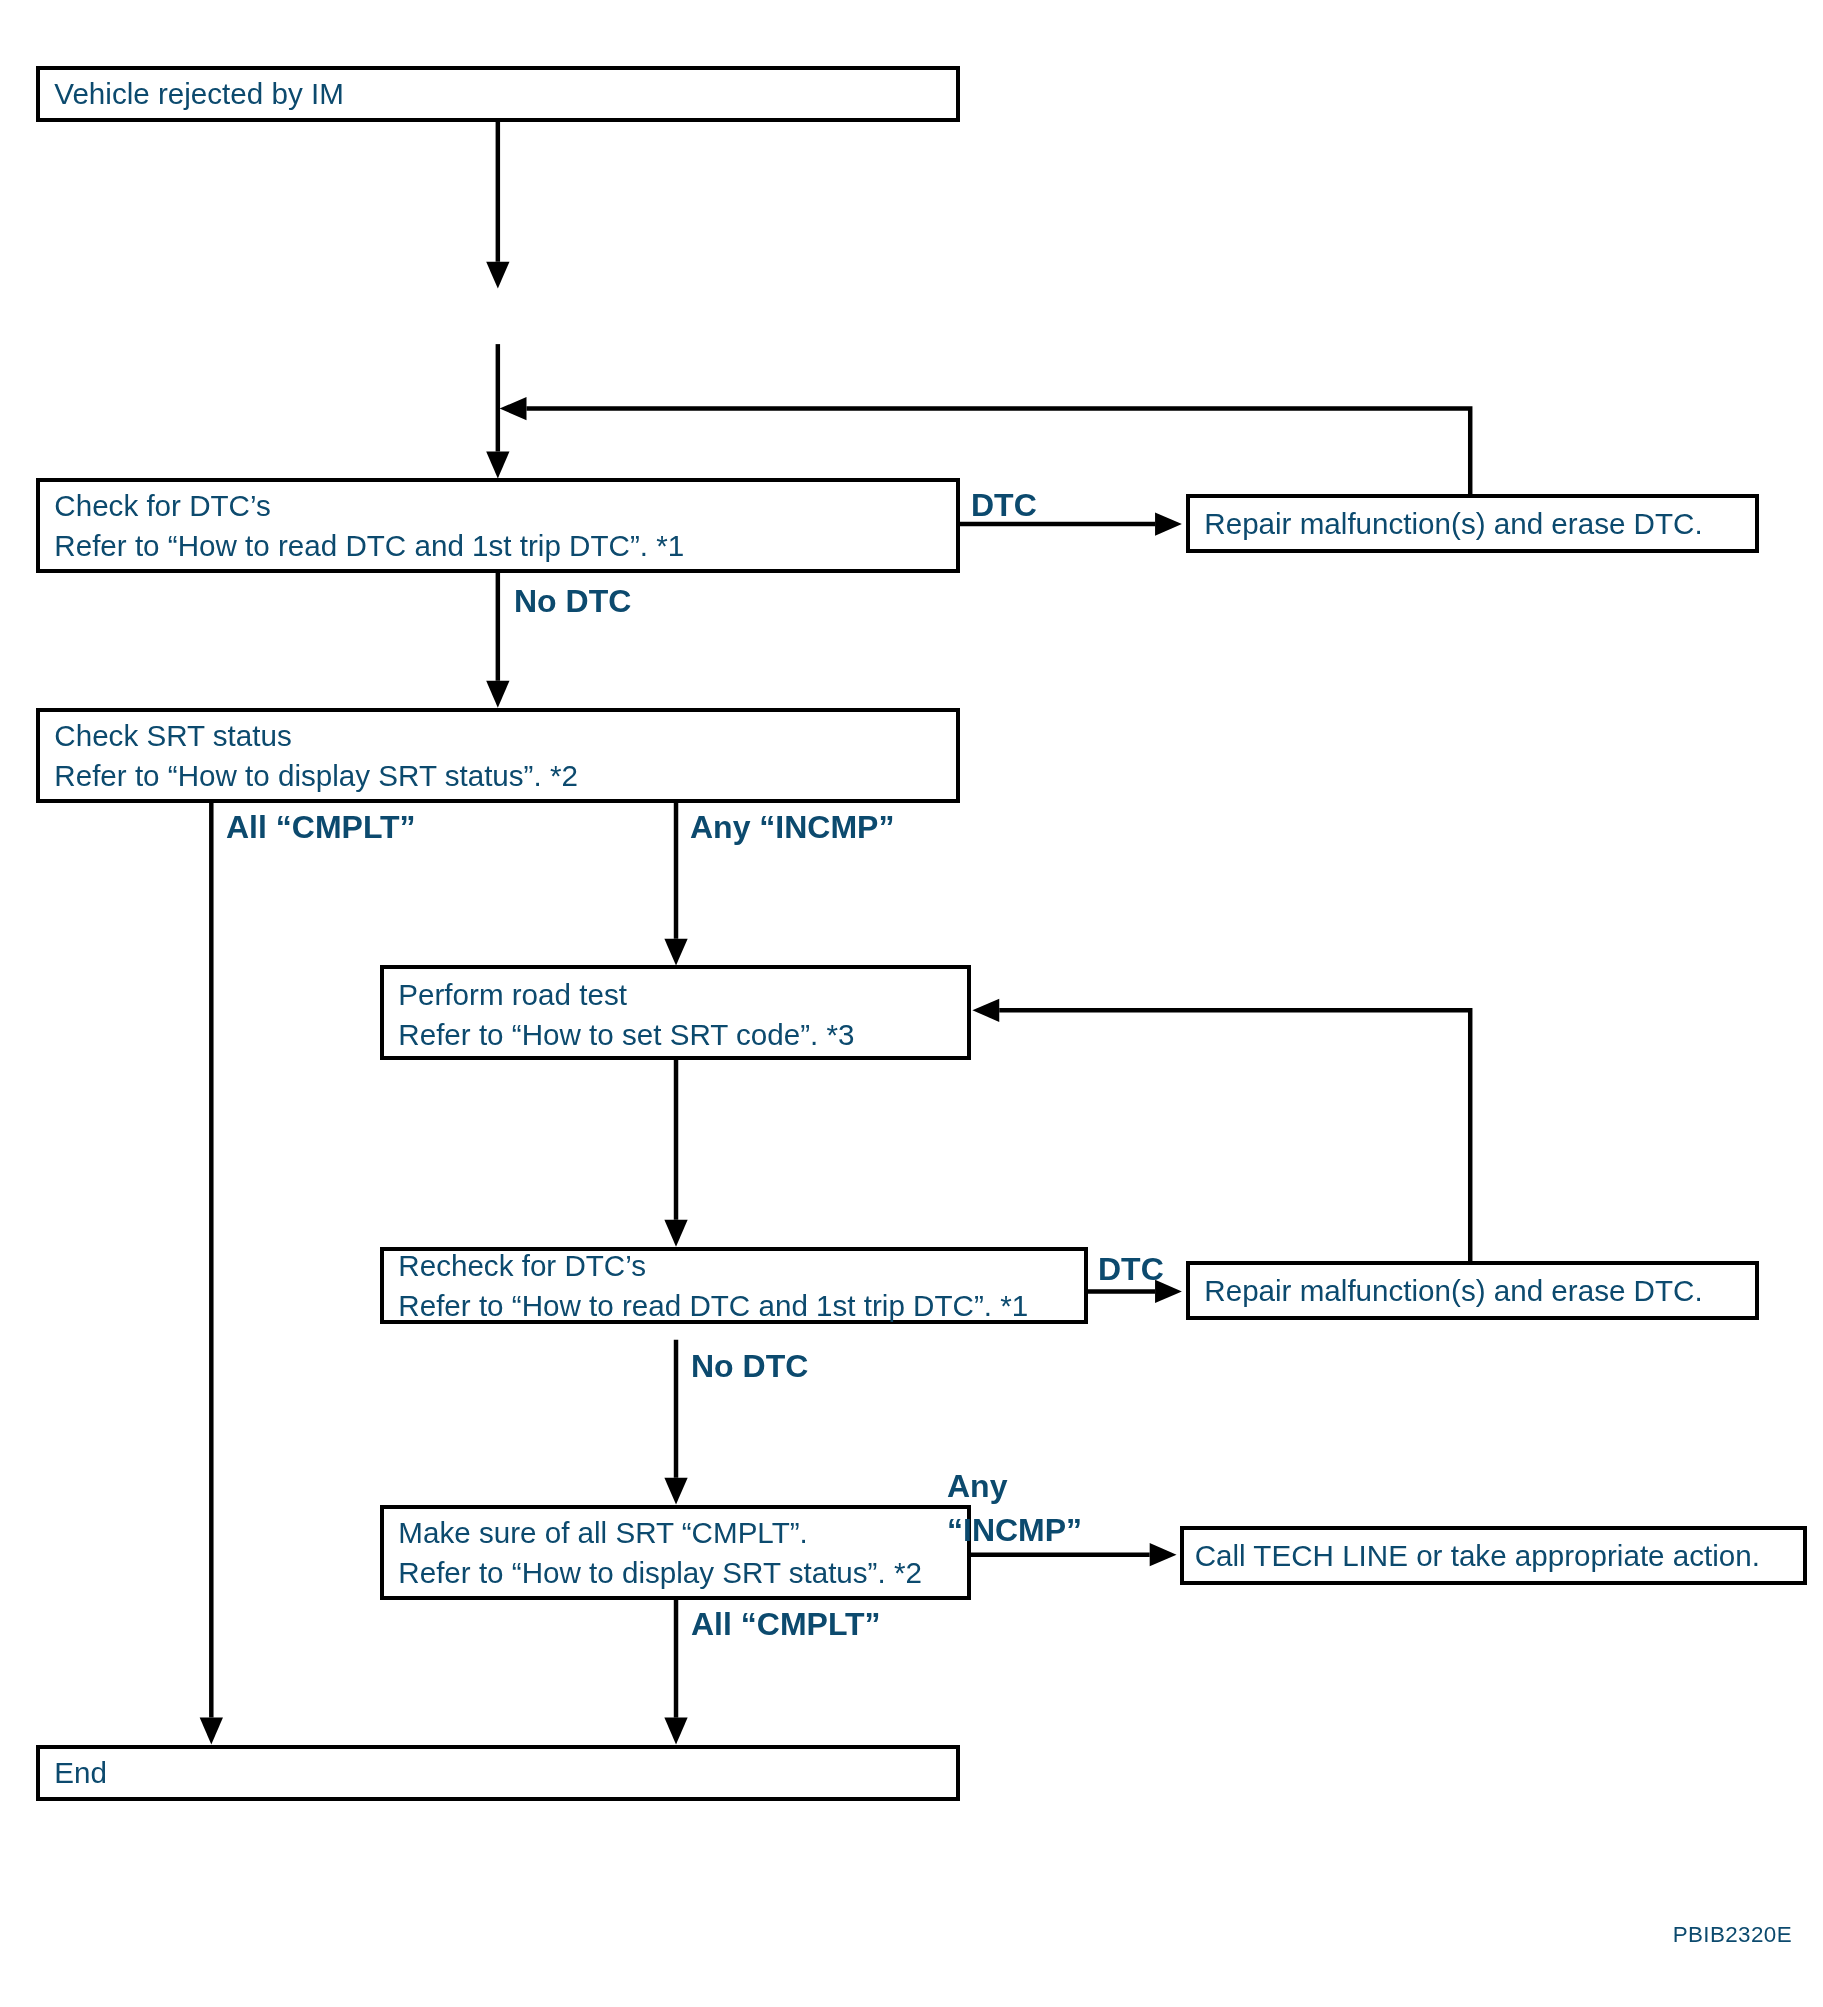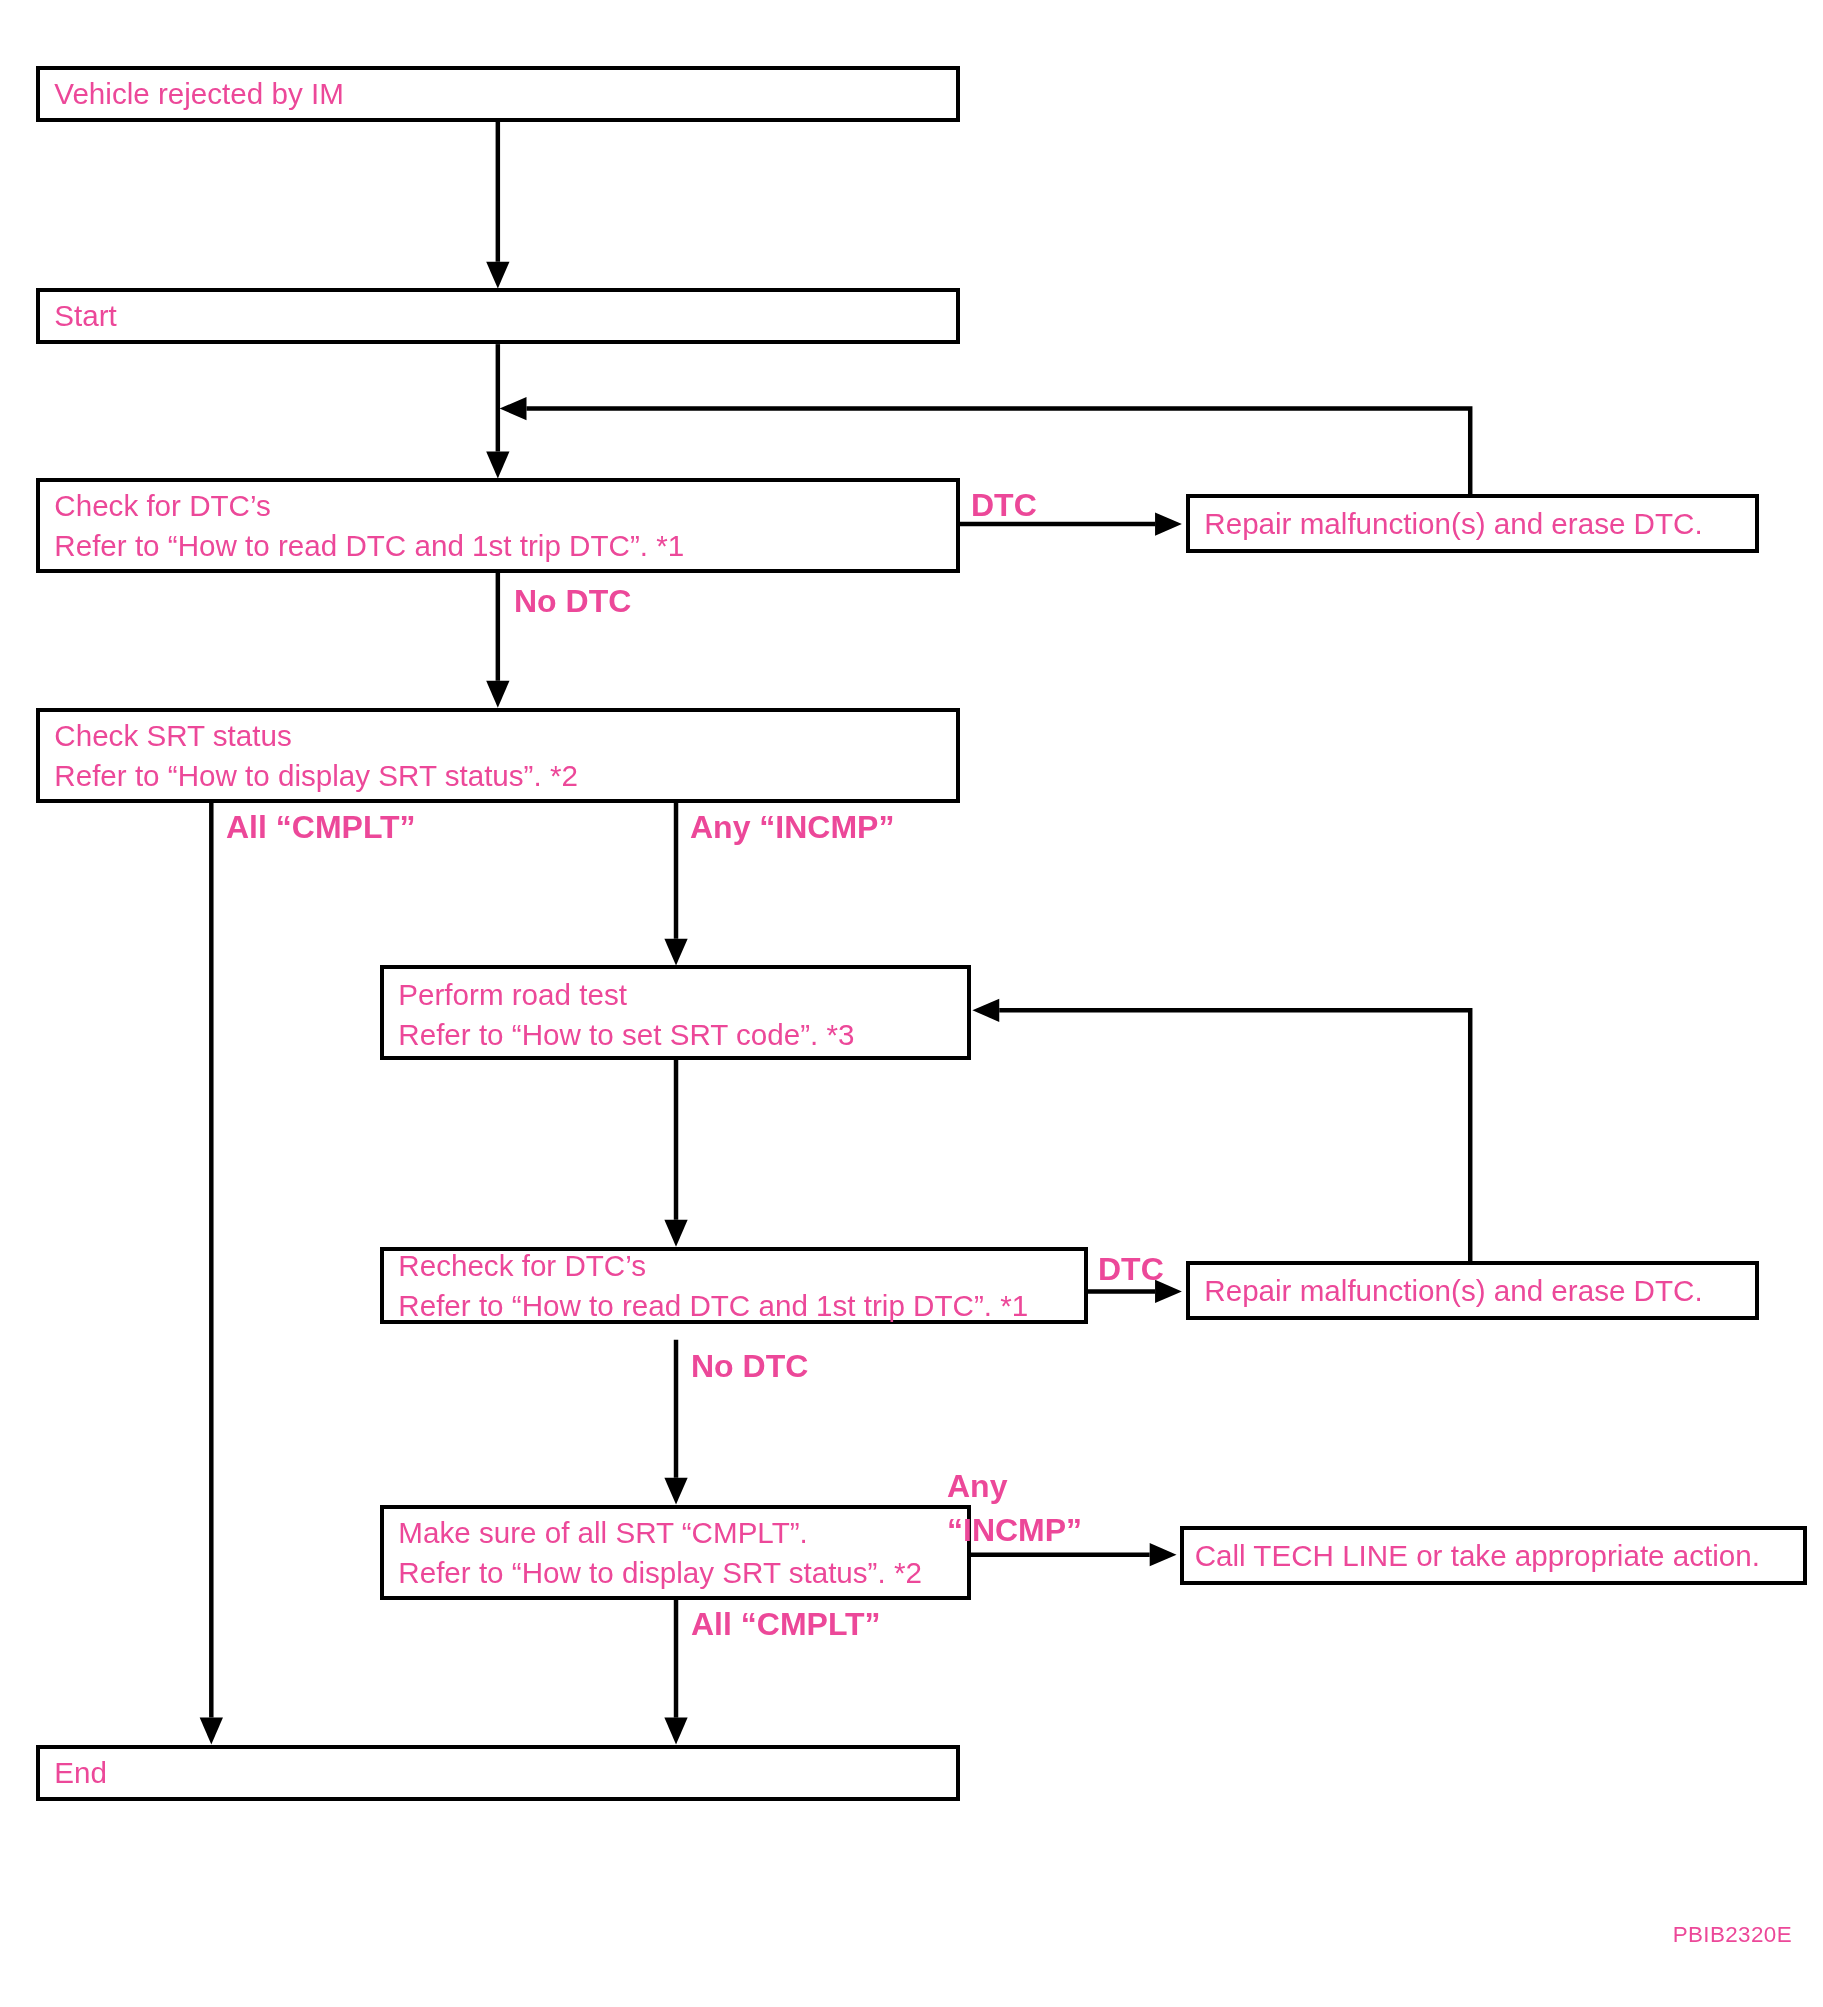--- a/index.html
+++ b/index.html
@@ -8,7 +8,7 @@
     width:1823px;height:2008px;
     background:#ffffff;
     font-family:"Liberation Sans", sans-serif;
-    color:#ec4899;
+    color:#0c4a6e;
     overflow:hidden;
   }
   .connectors{position:absolute;left:0;top:0;width:1823px;height:2008px;}

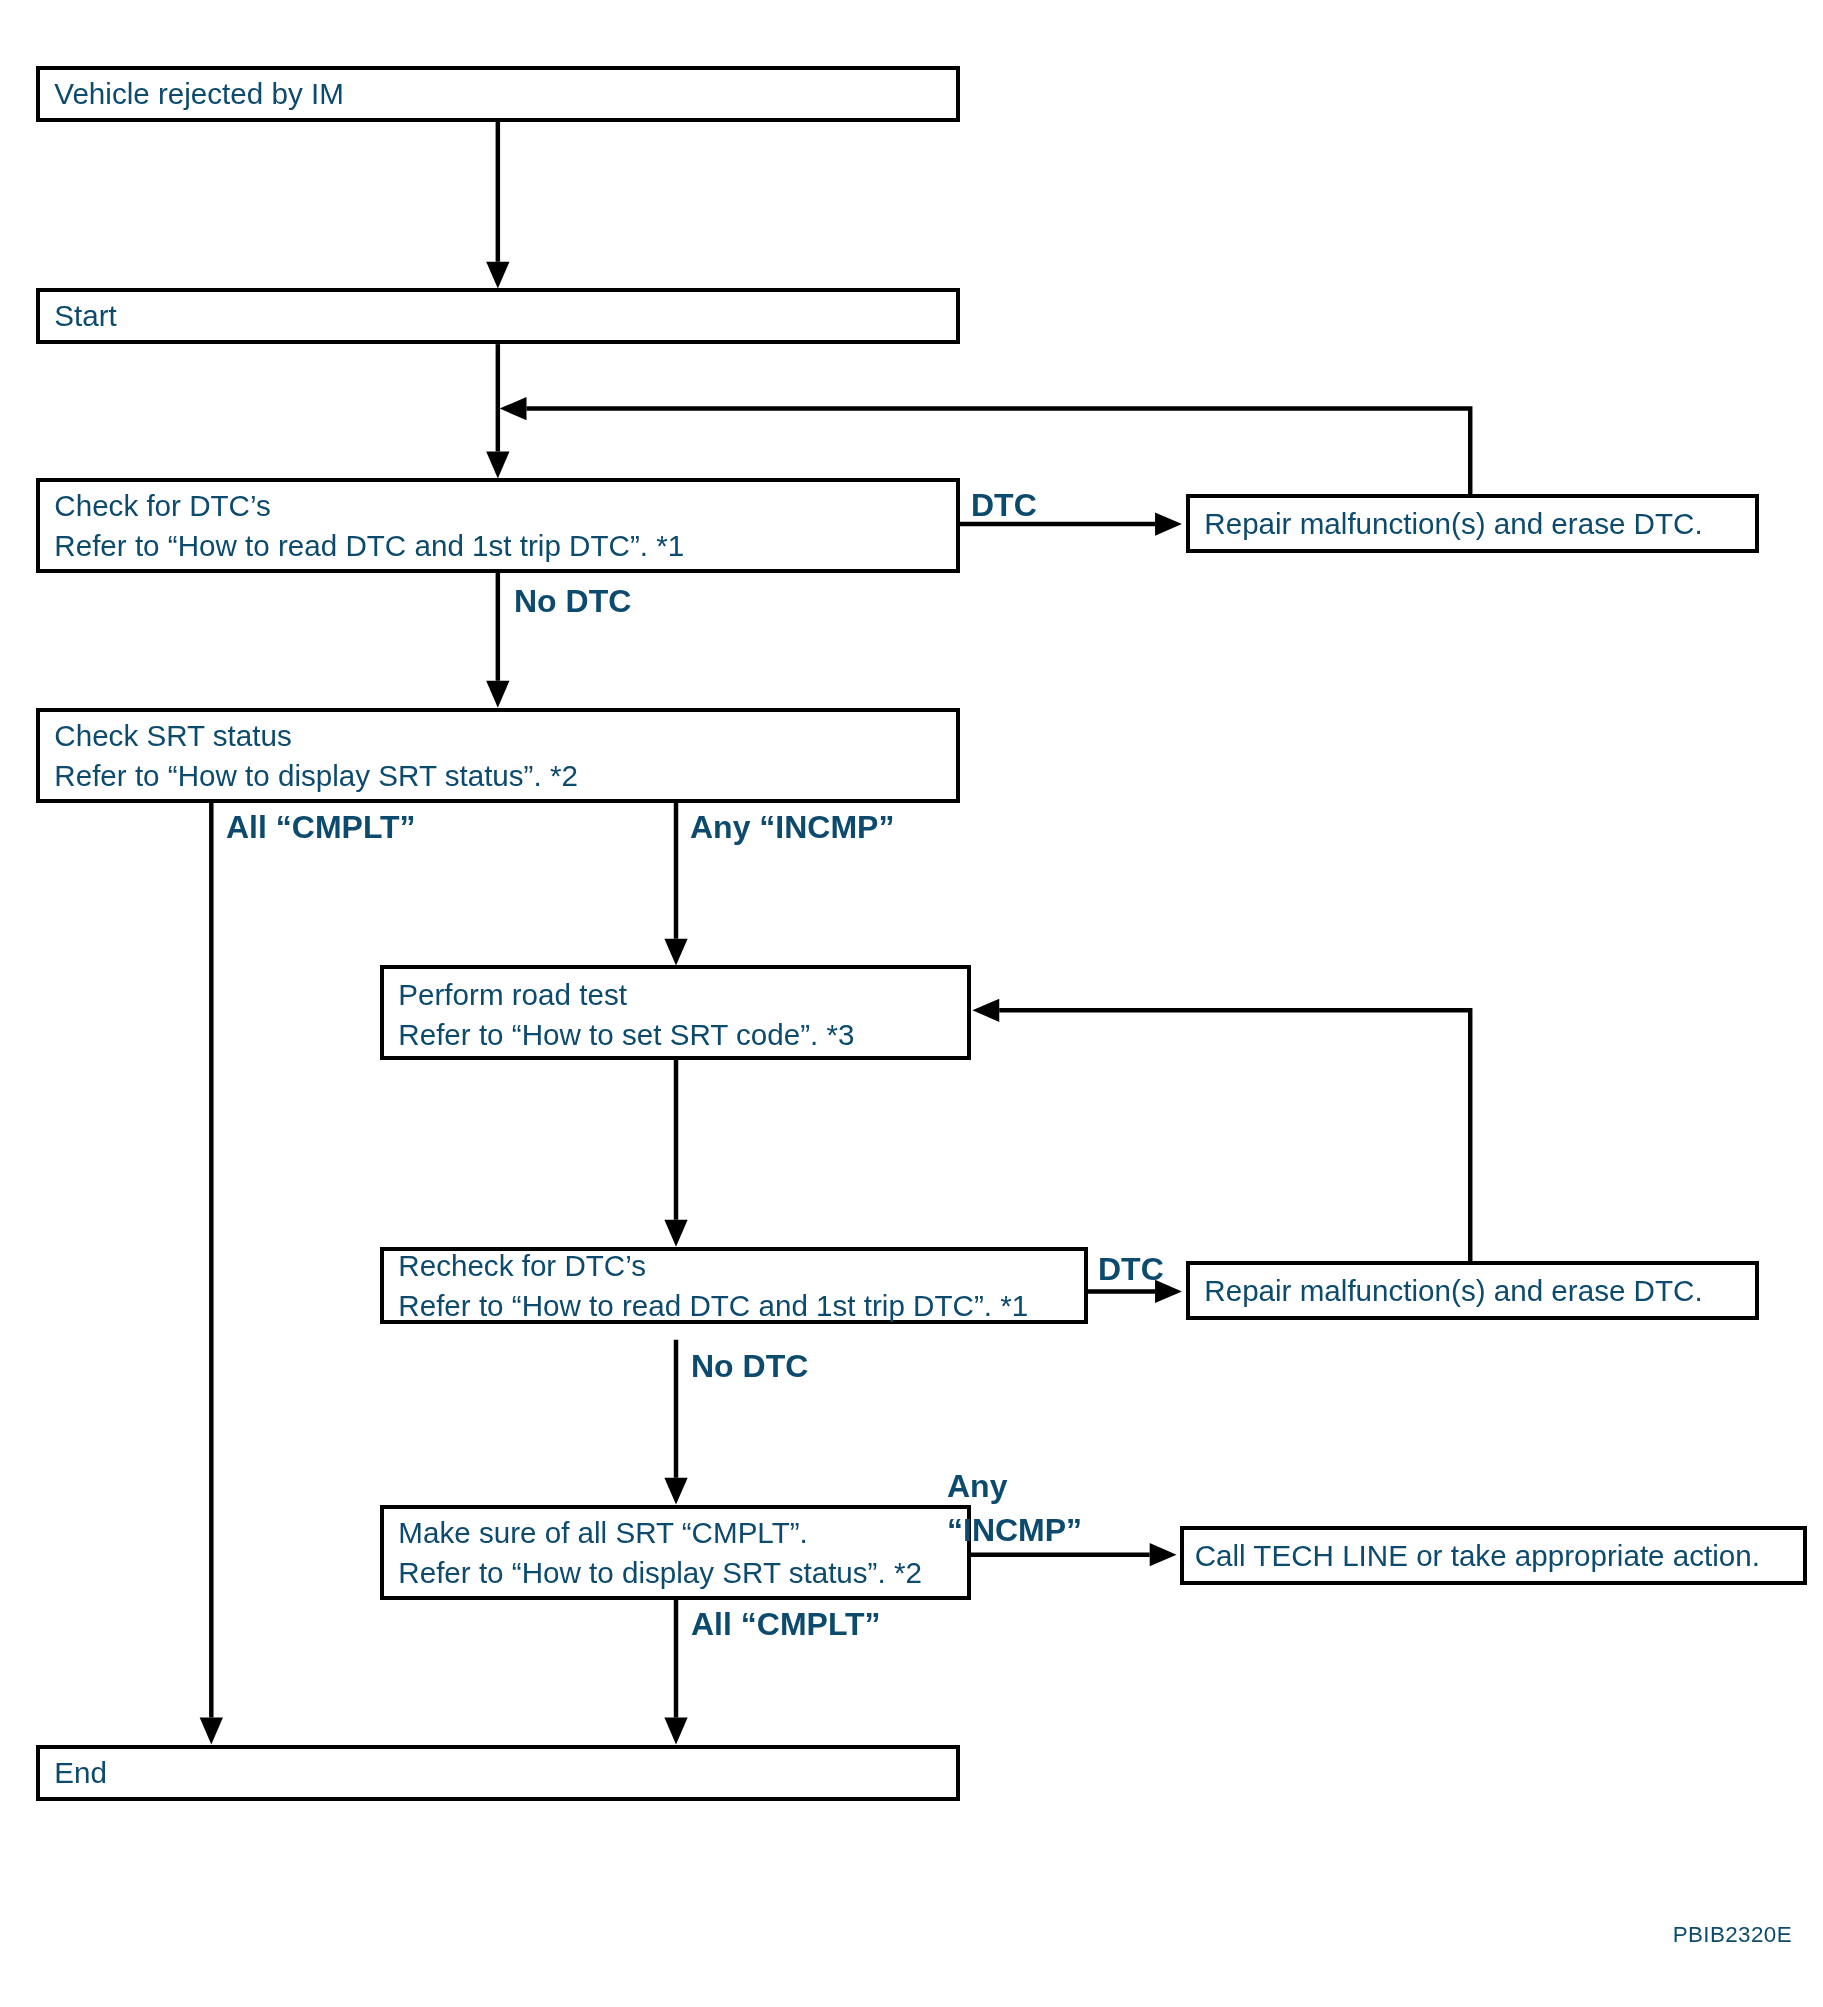--- a/index.html
+++ b/index.html
@@ -119,9 +119,6 @@
     <div>Vehicle rejected by IM</div>
   </div>
 
-  <div class="node" style="left:36px;top:288px;width:924px;height:56px;">
-    <div>Start</div>
-  </div>
 
   <div class="node" style="left:36px;top:478px;width:924px;height:95px;">
     <div>Check for DTC’s</div>

